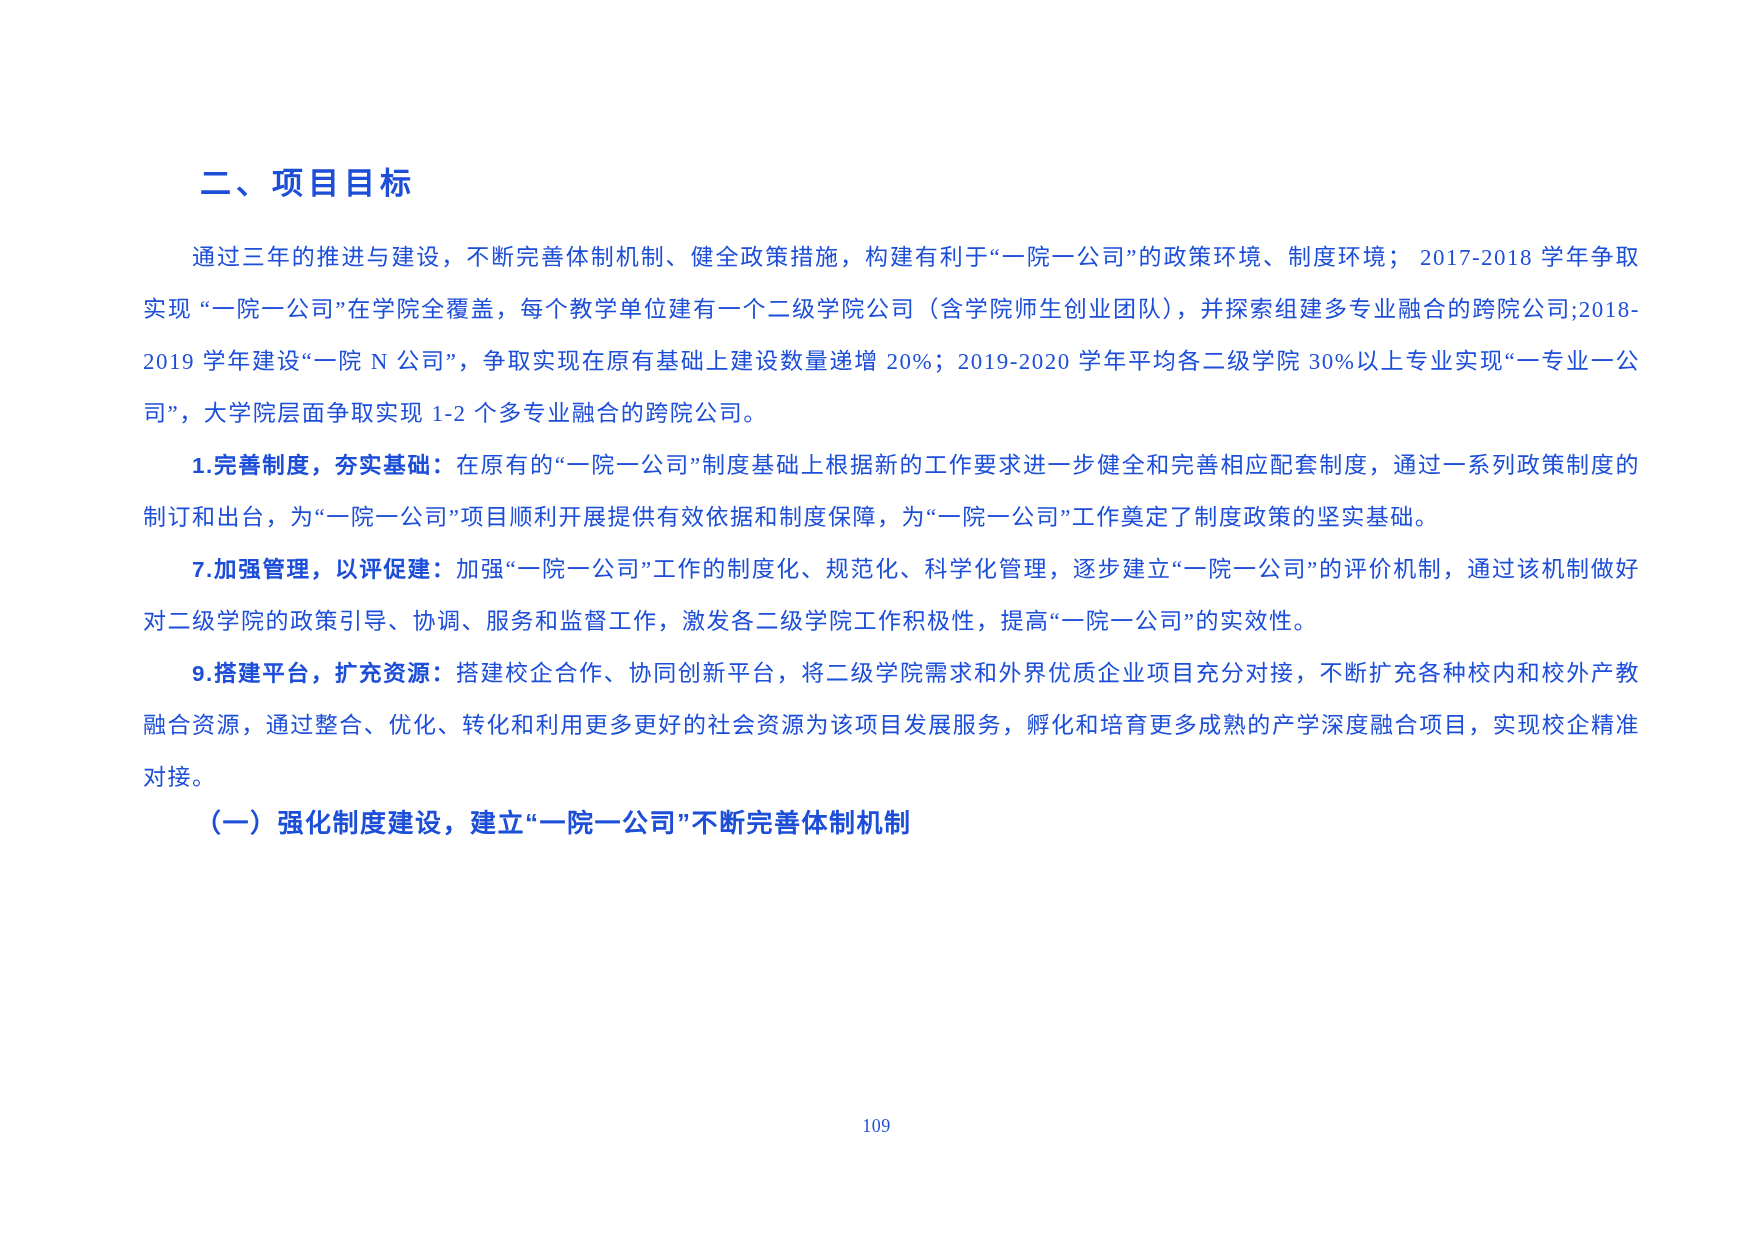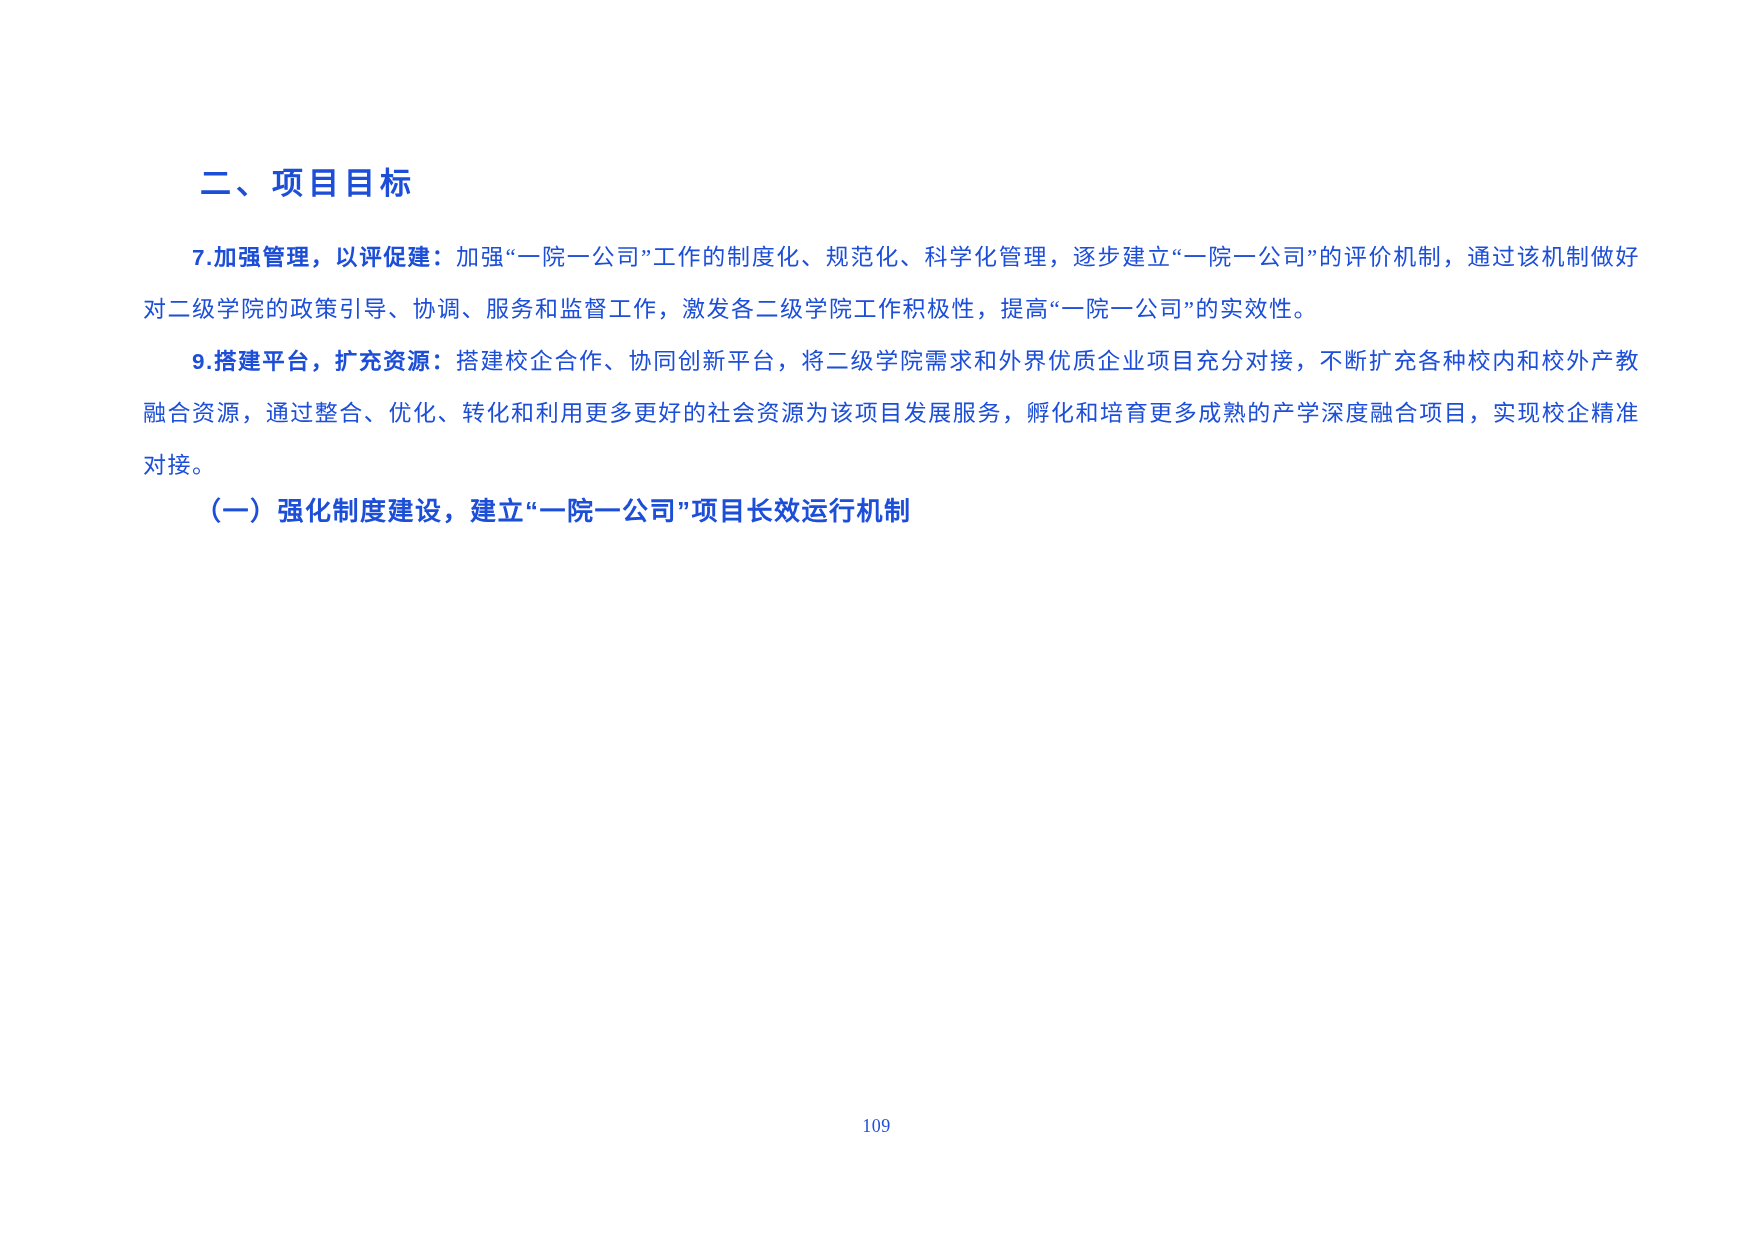--- a/index.html
+++ b/index.html
@@ -73,6 +73,7 @@
 
   <h1 class="sec-heading">二、项目目标</h1>
 
+  <p class="body-para">通过三年的推进与建设，不断完善体制机制、健全政策措施，构建有利于“一院一公司”的政策环境、制度环境； 2017-2018 学年争取实现 “一院一公司”在学院全覆盖，每个教学单位建有一个二级学院公司（含学院师生创业团队），并探索组建多专业融合的跨院公司;2018-2019 学年建设“一院 N 公司”，争取实现在原有基础上建设数量递增 20%；2019-2020 学年平均各二级学院 30%以上专业实现“一专业一公司”，大学院层面争取实现 1-2 个多专业融合的跨院公司。</p>
 
 
   <p class="body-para"><span class="item-lead">7.加强管理，以评促建：</span><span>加强“一院一公司”工作的制度化、规范化、科学化管理，逐步建立“一院一公司”的评价机制，通过该机制做好对二级学院的政策引导、协调、服务和监督工作，激发各二级学院工作积极性，提高“一院一公司”的实效性。</span></p>

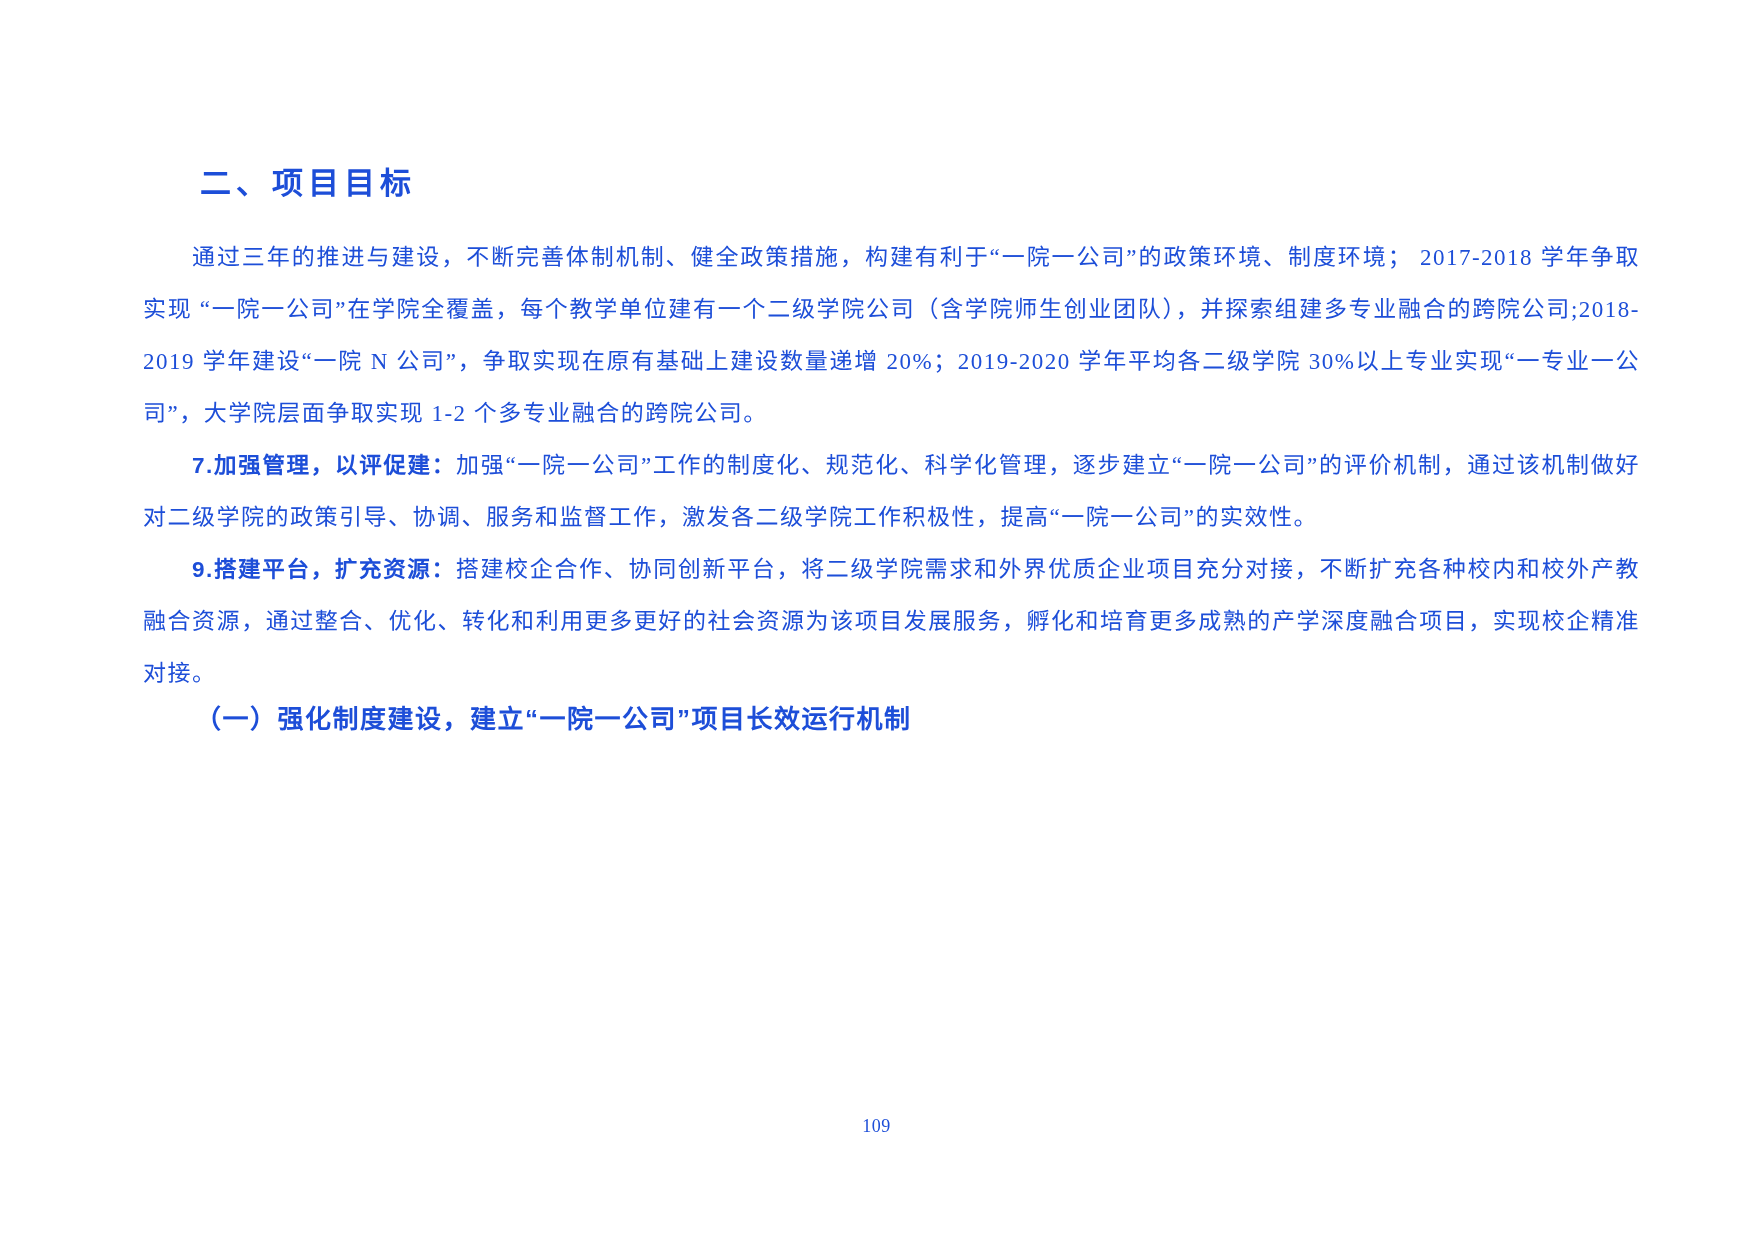--- a/index.html
+++ b/index.html
@@ -75,6 +75,7 @@
 
   <p class="body-para">通过三年的推进与建设，不断完善体制机制、健全政策措施，构建有利于“一院一公司”的政策环境、制度环境； 2017-2018 学年争取实现 “一院一公司”在学院全覆盖，每个教学单位建有一个二级学院公司（含学院师生创业团队），并探索组建多专业融合的跨院公司;2018-2019 学年建设“一院 N 公司”，争取实现在原有基础上建设数量递增 20%；2019-2020 学年平均各二级学院 30%以上专业实现“一专业一公司”，大学院层面争取实现 1-2 个多专业融合的跨院公司。</p>
 
+  <p class="body-para"><span class="item-lead">1.完善制度，夯实基础：</span><span>在原有的“一院一公司”制度基础上根据新的工作要求进一步健全和完善相应配套制度，通过一系列政策制度的制订和出台，为“一院一公司”项目顺利开展提供有效依据和制度保障，为“一院一公司”工作奠定了制度政策的坚实基础。</span></p>
 
   <p class="body-para"><span class="item-lead">7.加强管理，以评促建：</span><span>加强“一院一公司”工作的制度化、规范化、科学化管理，逐步建立“一院一公司”的评价机制，通过该机制做好对二级学院的政策引导、协调、服务和监督工作，激发各二级学院工作积极性，提高“一院一公司”的实效性。</span></p>
 

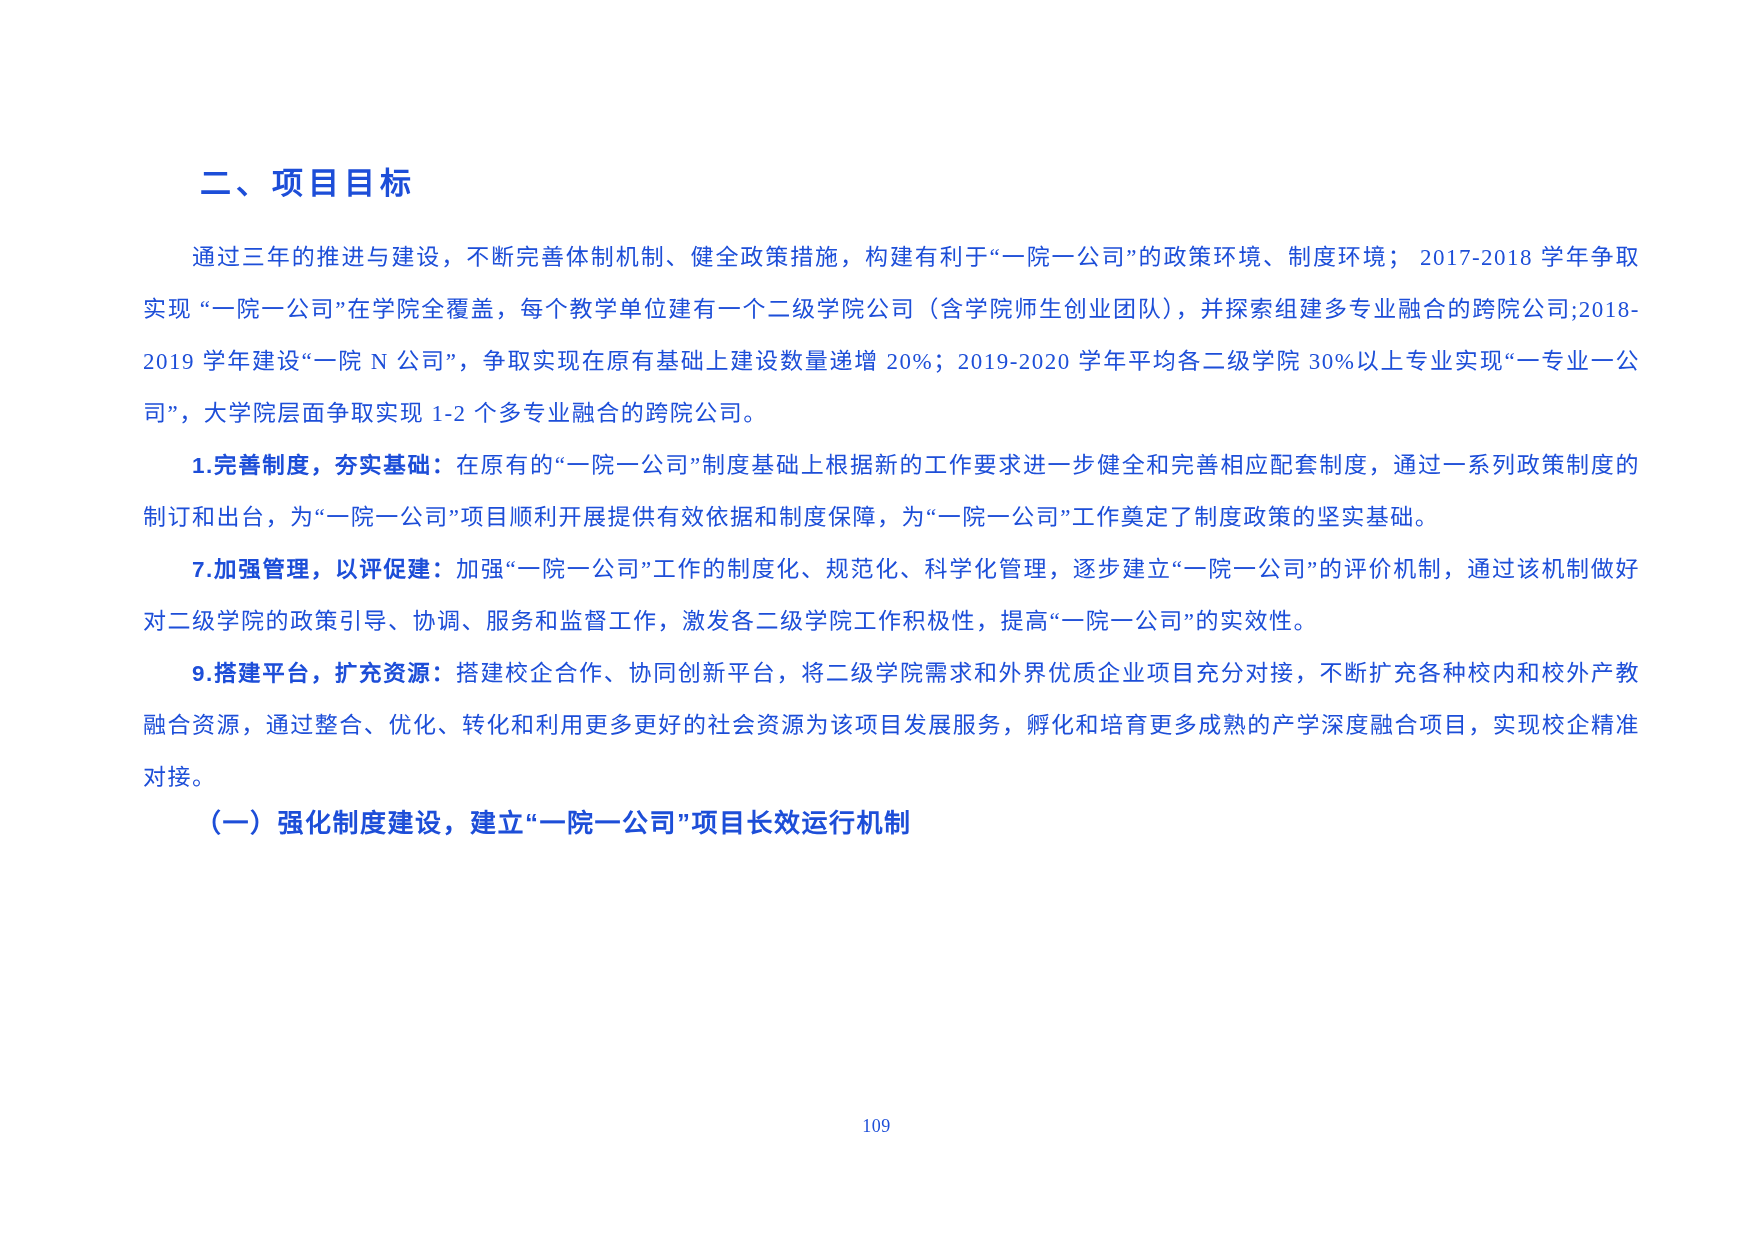--- a/index.html
+++ b/index.html
@@ -83,7 +83,7 @@
 
 
 
-  <h2 class="sub-heading">（一）强化制度建设，建立“一院一公司”项目长效运行机制</h2>
+  <h2 class="sub-heading">（一）强化制度建设，建立“一院一公司”不断完善体制机制</h2>
 
   <div class="page-number">109</div>
 

